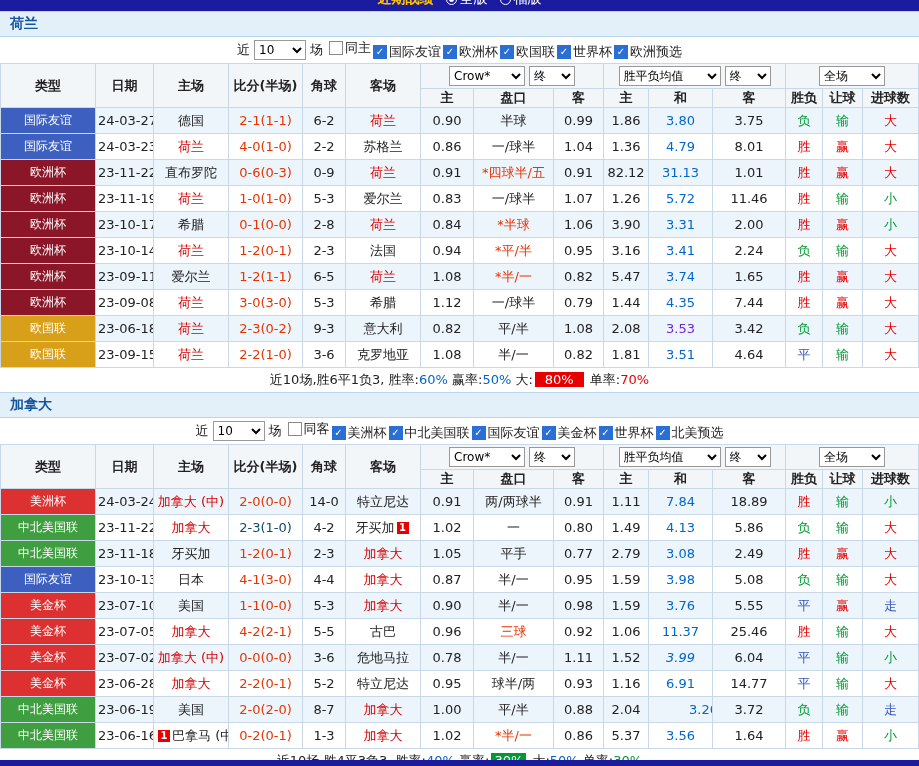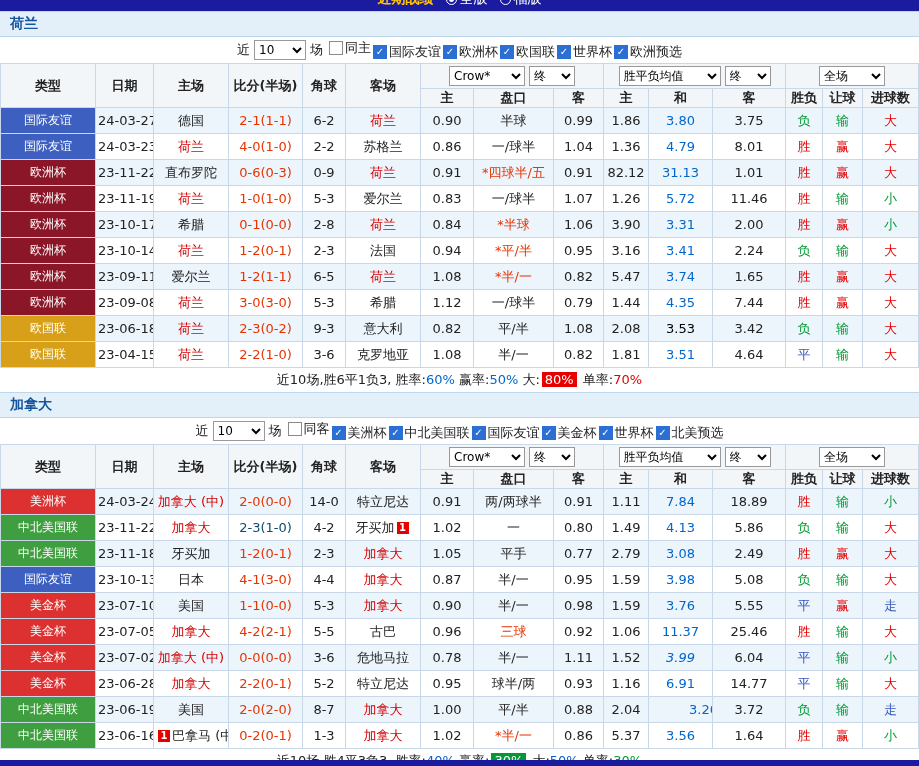--- a/index.html
+++ b/index.html
@@ -285,7 +285,7 @@
             <td>平/半</td>
             <td>1.08</td>
             <td>2.08</td>
-            <td style="color: #000000;">3.53</td>
+            <td style="color: #6d28d9;">3.53</td>
             <td>3.42</td>
             <td style="color: rgb(0, 153, 51);">负</td>
             <td style="color: rgb(0, 153, 51);">输</td>

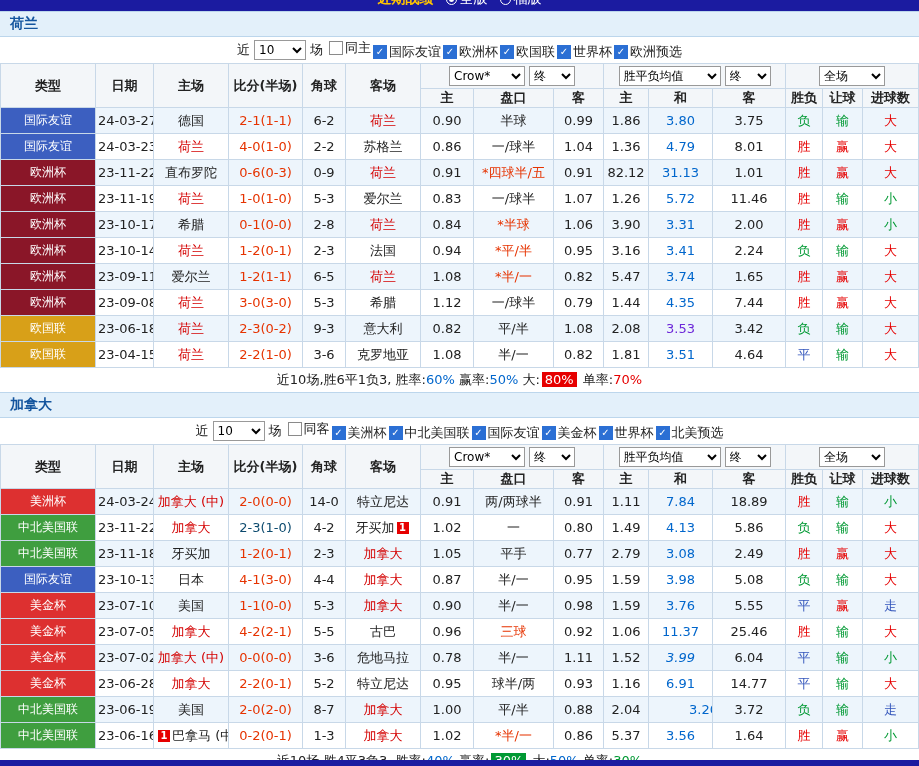--- a/index.html
+++ b/index.html
@@ -293,7 +293,7 @@
           </tr>
           <tr>
             <td class="typec" style="background: rgb(216, 160, 24);">欧国联</td>
-            <td>23-04-15</td>
+            <td>23-09-15</td>
             <td><span style="color: rgb(212, 0, 0);">荷兰</span></td>
             <td style="color: rgb(230, 51, 0);">2-2(1-0)</td>
             <td>3-6</td>

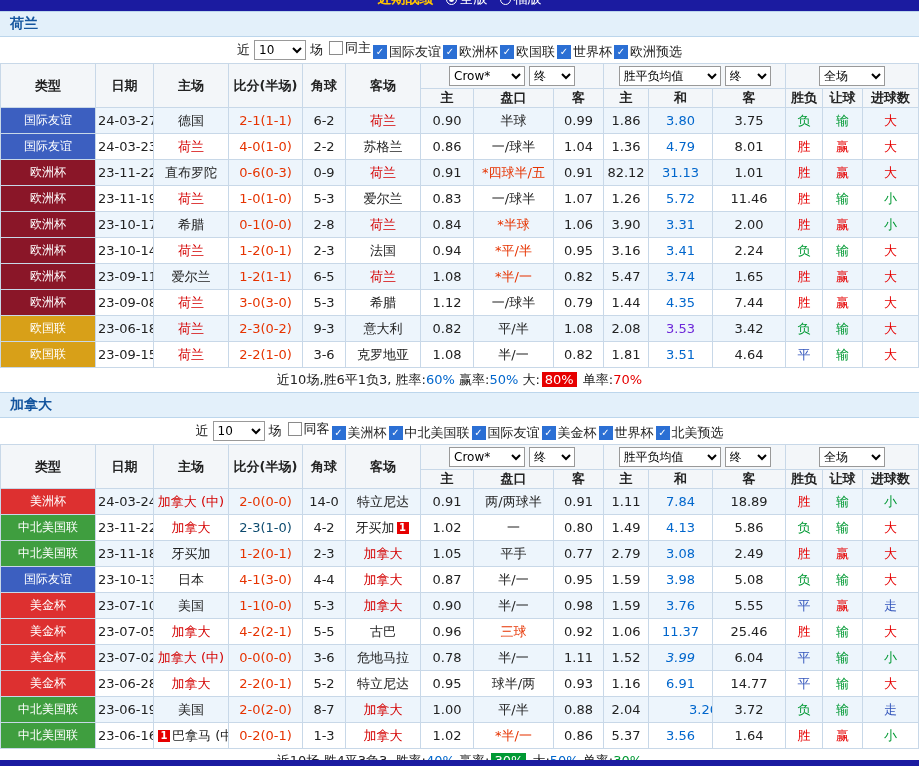--- a/index.html
+++ b/index.html
@@ -41,7 +41,7 @@
   .fs-blue{color:#0066cc;}
   .fs-red{color:#e60000;}
   .fs-green{color:#009933;}
-  .fs-badge-red{background:#e60000;color:#fff;padding:0 3px;margin:8px 2px;}
+  .fs-badge-red{background:#e60000;color:#fff;padding:0 10px;margin:8px 2px;}
   .fs-badge-green{background:#009933;color:#fff;padding:0 3px;margin:0 2px;}
 </style>
 </head>

